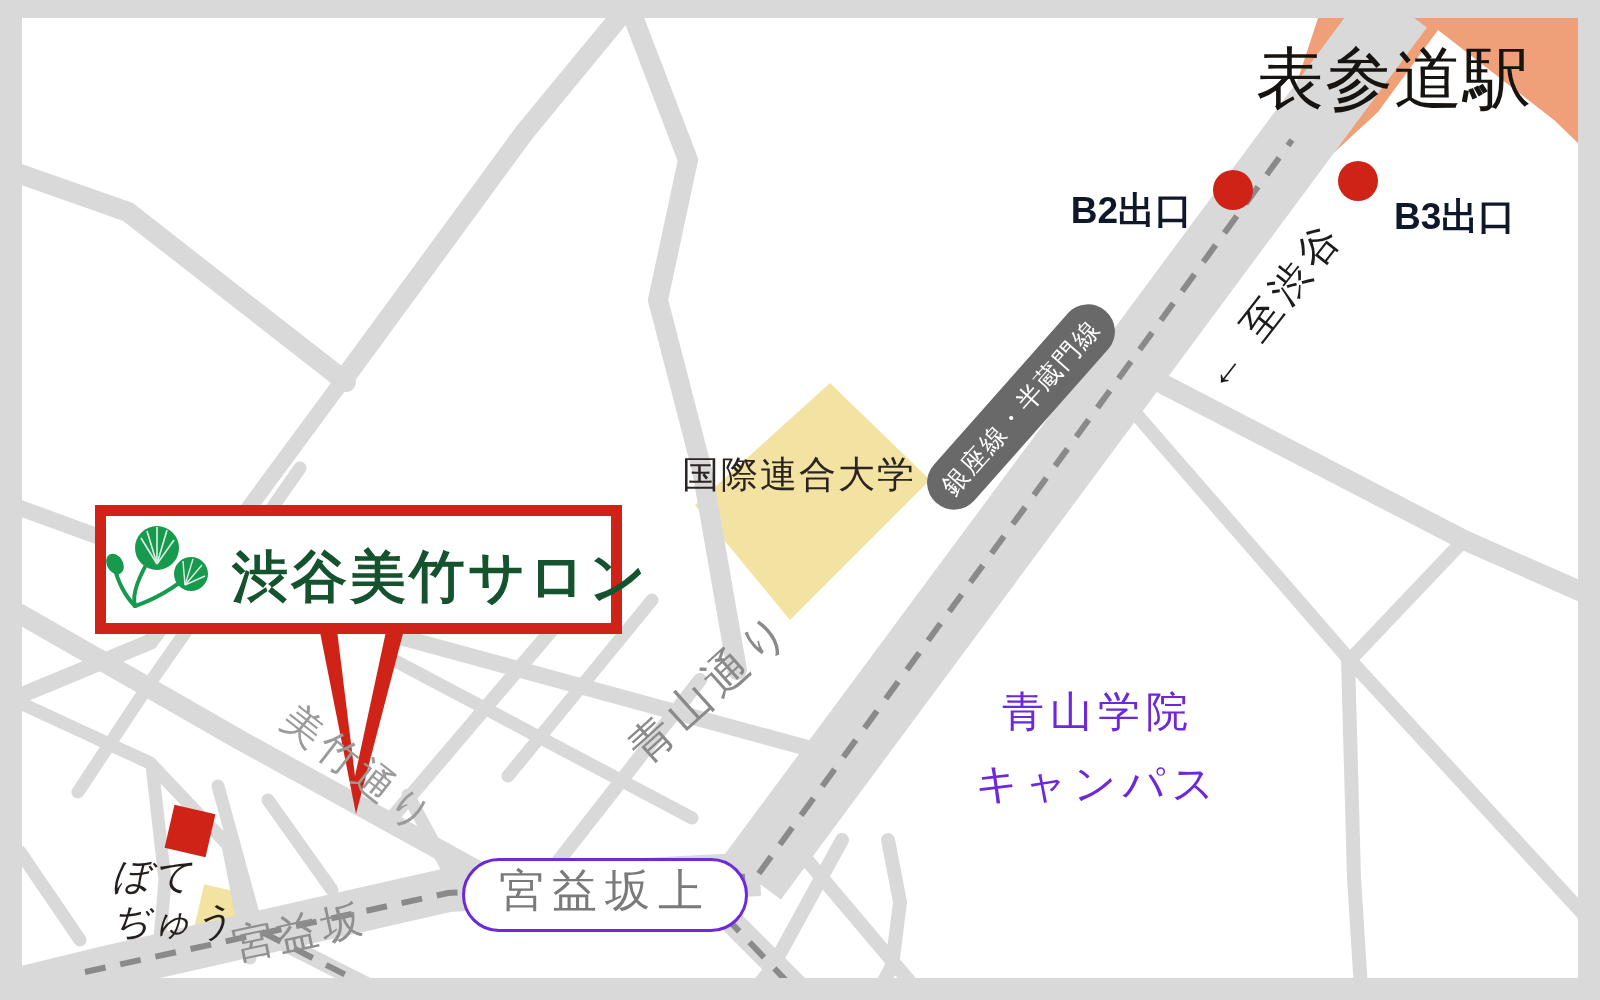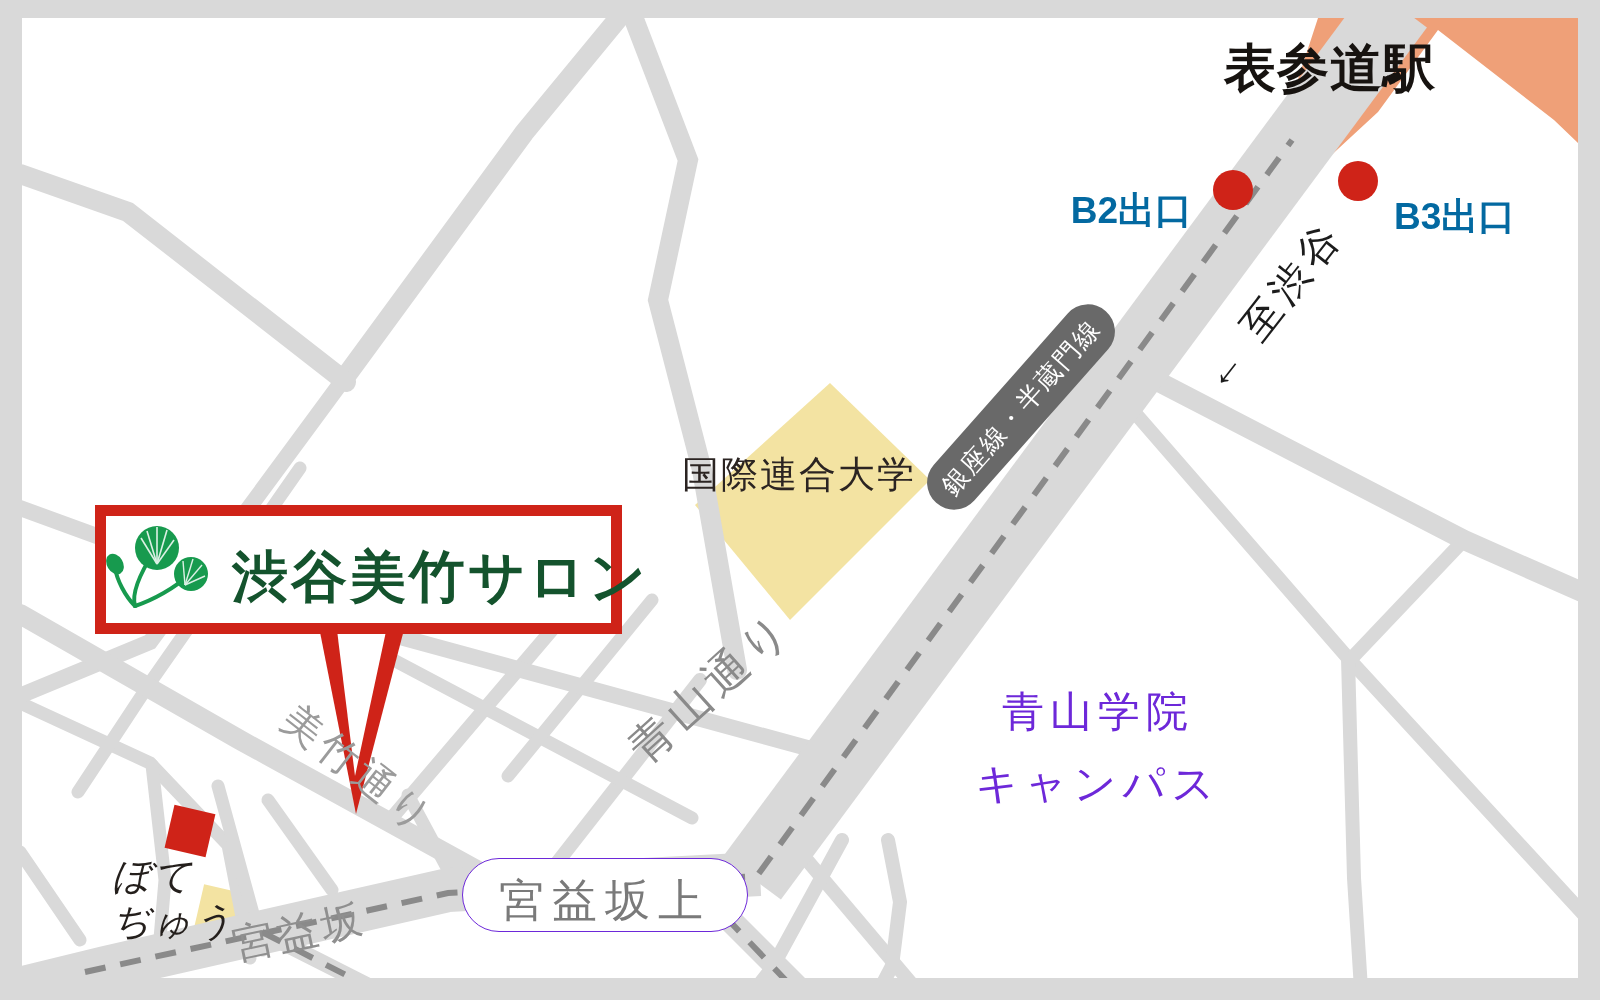--- a/index.html
+++ b/index.html
@@ -17,7 +17,7 @@
   #stage{position:relative;width:1600px;height:1000px;background:var(--road-gray);overflow:hidden;}
   #mapsvg{position:absolute;left:0;top:0;}
   .lbl{position:absolute;white-space:nowrap;}
-  .station-name{left:1224px;top:34px;width:340px;font-size:52px;font-weight:700;color:#171310;letter-spacing:1px;}
+  .station-name{left:1256px;top:34px;width:340px;font-size:68px;font-weight:400;color:#171310;letter-spacing:1px;}
   .exit-lbl{font-size:37px;font-weight:bold;color:#0369a1;}
   .exit-b2{left:1020px;top:186px;width:172px;text-align:right;}
   .exit-b3{left:1394px;top:192px;}

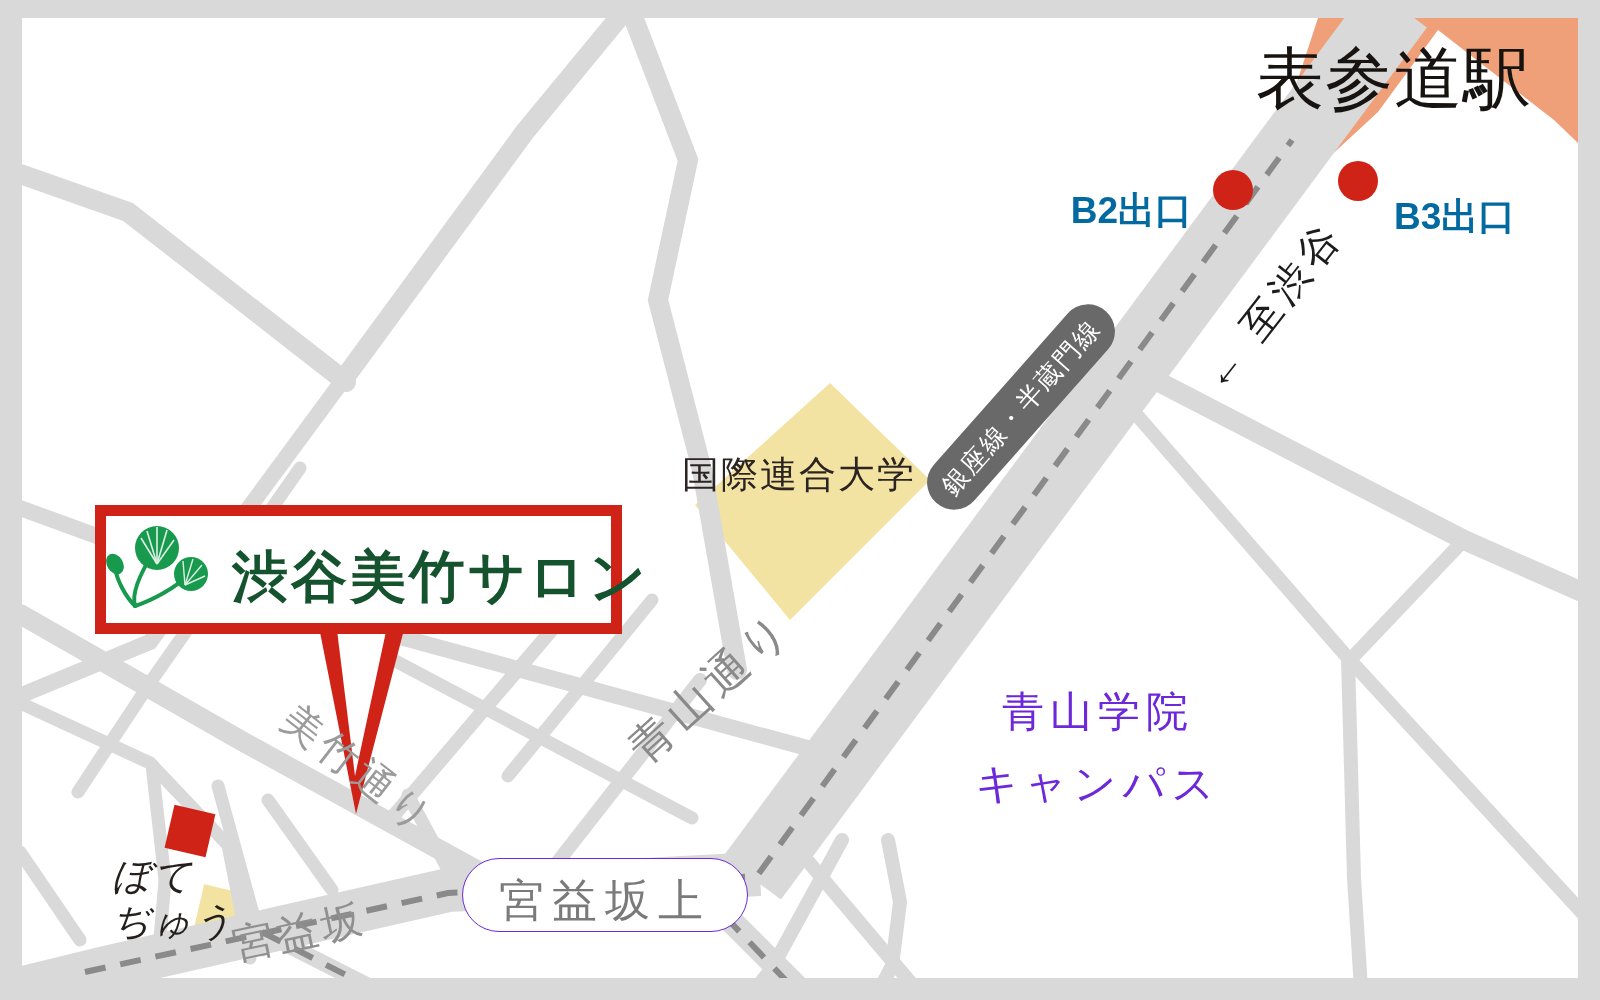--- a/index.html
+++ b/index.html
@@ -18,7 +18,7 @@
   #mapsvg{position:absolute;left:0;top:0;}
   .lbl{position:absolute;white-space:nowrap;}
   .station-name{left:1256px;top:34px;width:340px;font-size:68px;font-weight:400;color:#171310;letter-spacing:1px;}
-  .exit-lbl{font-size:37px;font-weight:bold;color:#0369a1;}
+  .exit-lbl{font-size:37px;font-weight:bold;color:#0f172a;}
   .exit-b2{left:1020px;top:186px;width:172px;text-align:right;}
   .exit-b3{left:1394px;top:192px;}
   .to-shibuya{left:1172px;top:278px;font-size:40px;color:#1c1c1c;letter-spacing:6px;transform:rotate(-52deg);transform-origin:center;}

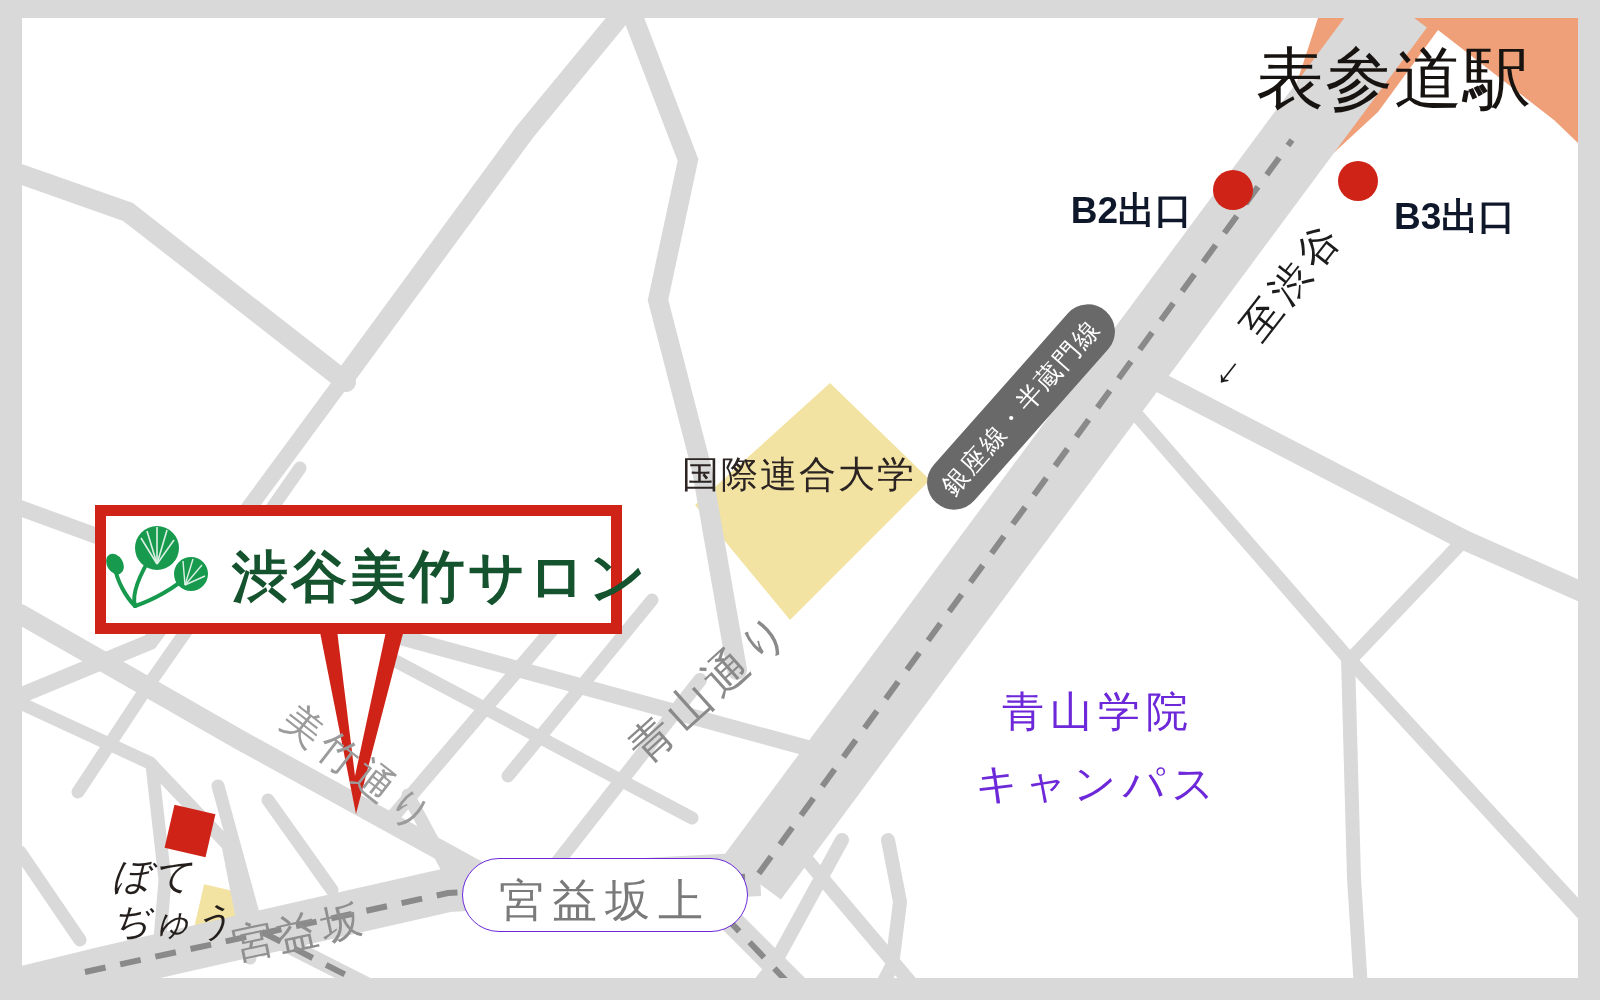--- a/index.html
+++ b/index.html
@@ -30,8 +30,8 @@
   .aogaku-lbl{left:958px;top:676px;width:280px;text-align:center;font-size:42px;color:#6d28d9;letter-spacing:6px;line-height:1.72;}
   .mitake-lbl{left:268px;top:742px;font-size:40px;color:#9b9b9b;letter-spacing:5px;transform:rotate(38deg);}
   .miyamasu-lbl{left:232px;top:905px;font-size:41px;color:var(--label-gray);letter-spacing:4px;transform:rotate(-12deg);}
-  .miyamasu-ue{left:462px;top:858px;width:286px;height:74px;background:#fff;border:1px solid #6d28d9;border-radius:40px;
-    box-sizing:border-box;display:flex;align-items:flex-end;justify-content:center;
+  .miyamasu-ue{left:462px;top:858px;width:286px;height:74px;background:#fff;border:3px solid #6d28d9;border-radius:40px;
+    box-sizing:border-box;display:flex;align-items:flex-start;justify-content:center;
     font-size:45px;color:#7a7a7a;letter-spacing:8px;}
   .botejyu-lbl{left:112px;top:854px;font-size:38px;color:var(--text-dark);line-height:1.18;letter-spacing:2px;font-style:italic;}
   .dot{position:absolute;width:40px;height:40px;border-radius:50%;background:var(--accent-red);}

